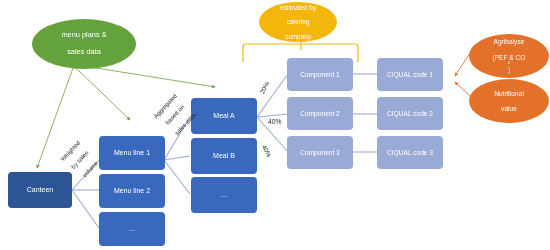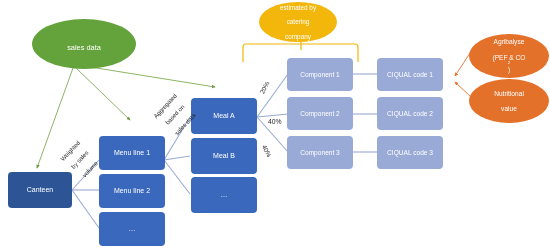--- a/index.html
+++ b/index.html
@@ -107,7 +107,7 @@
   </svg>
 
   <div class="node ellipse ell-green" style="left:32px;top:19px;width:104px;height:50px;font-size:7.4px;">
-    <span><br><span>sales data</span></span>
+    <span><span>menu plans &amp;</span><br><span>sales data</span></span>
   </div>
 
   <div class="node ellipse ell-yellow" style="left:259px;top:2px;width:78px;height:40px;font-size:6.4px;">

